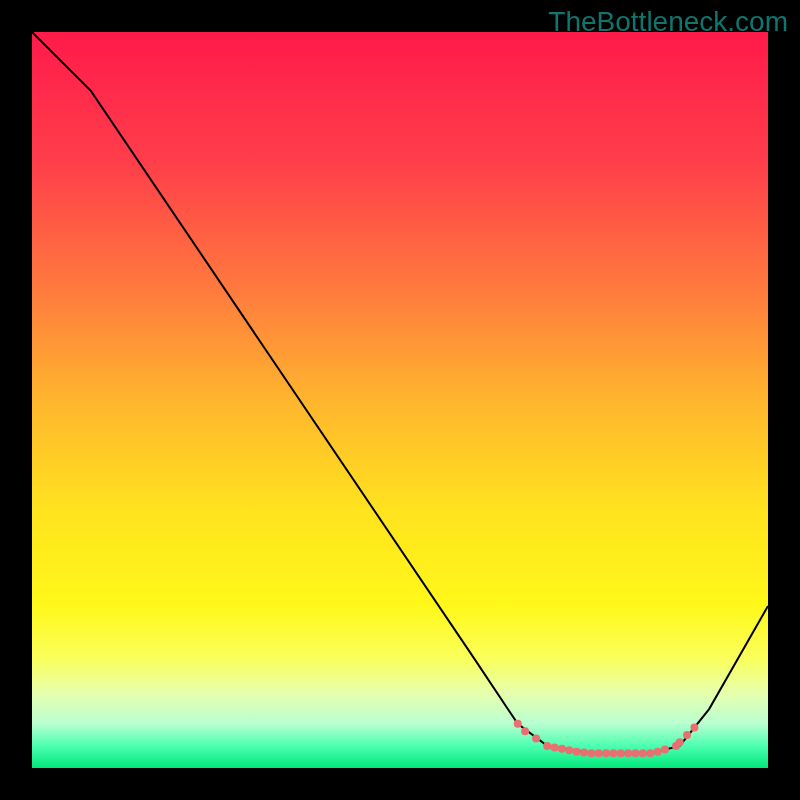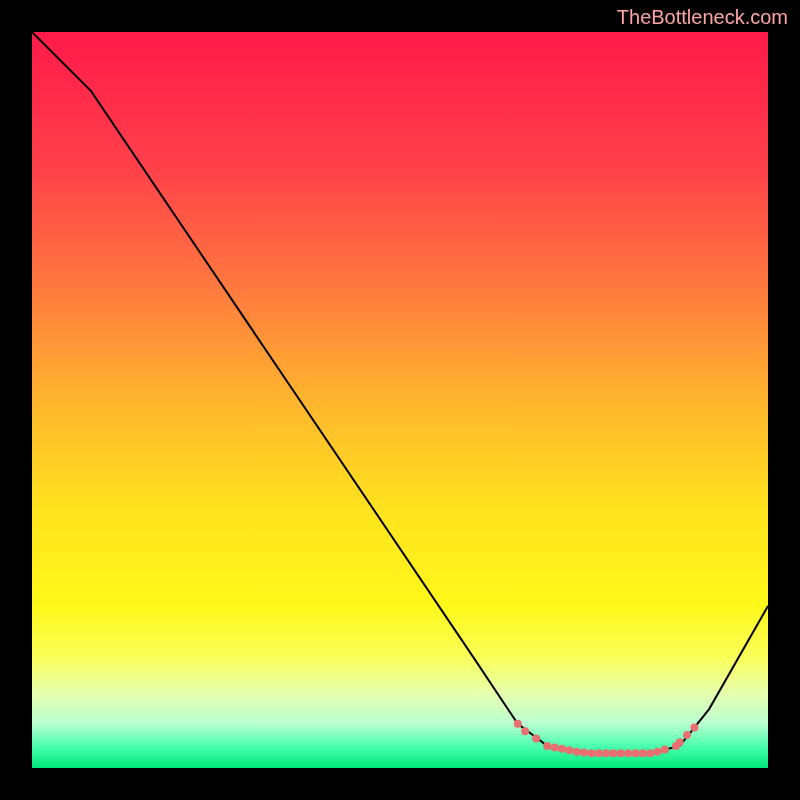--- a/index.html
+++ b/index.html
@@ -15,8 +15,8 @@
     position: absolute;
     top: 6px;
     right: 12px;
-    color: #fca5a5;
-    font-size: 20px;
+    color: #0f766e;
+    font-size: 28px;
     font-weight: 500;
     z-index: 10;
   }

